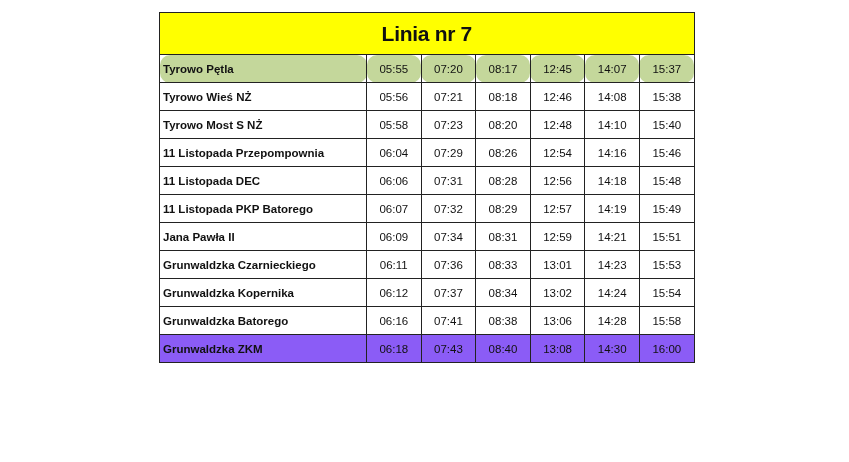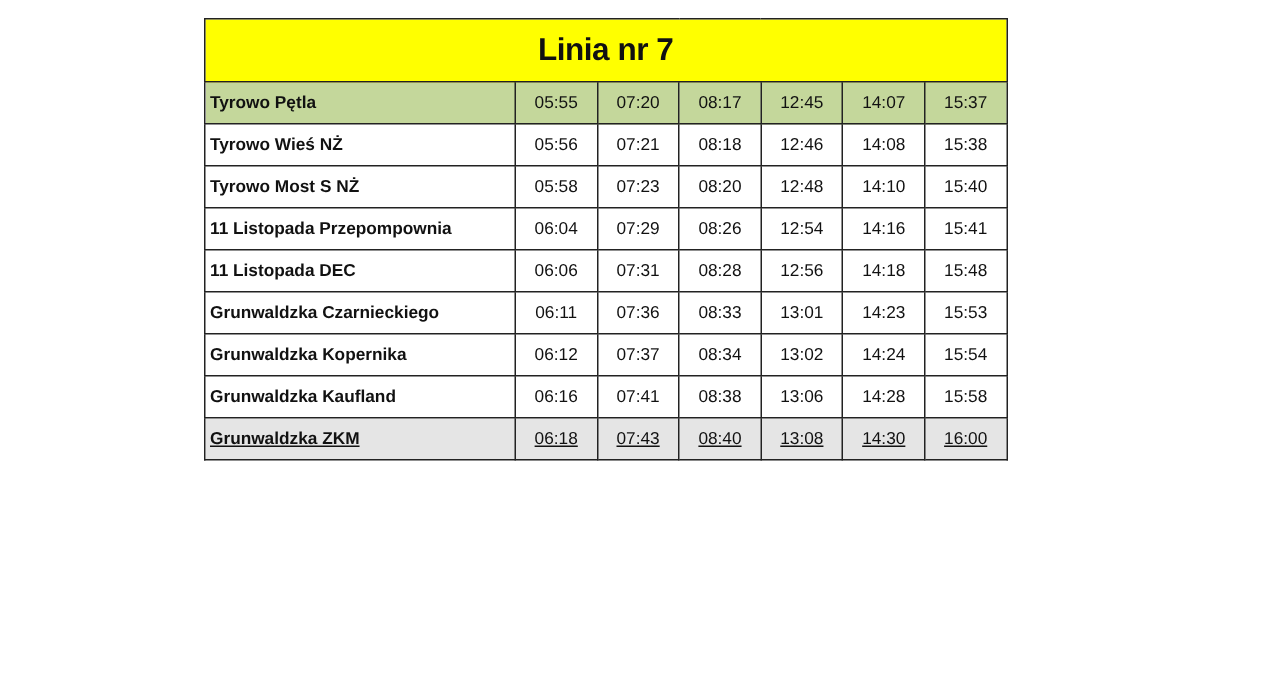--- a/index.html
+++ b/index.html
@@ -5,7 +5,7 @@
   html, body { margin: 0; padding: 0; background: #ffffff; }
   body { width: 849px; height: 462px; position: relative; overflow: hidden;
          font-family: "Liberation Sans", sans-serif; }
-  .sheet { position: absolute; left: 136px; top: 12px; width: 535px; }
+  .sheet { position: absolute; left: 159px; top: 12px; width: 535px; }
   table { border-collapse: collapse; width: 535px; table-layout: fixed; }
   td { border: 1.5px solid #222; font-size: 11.5px; color: #111; height: 27px; padding: 0; }
   td.title { background: #ffff00; height: 41px; text-align: center;

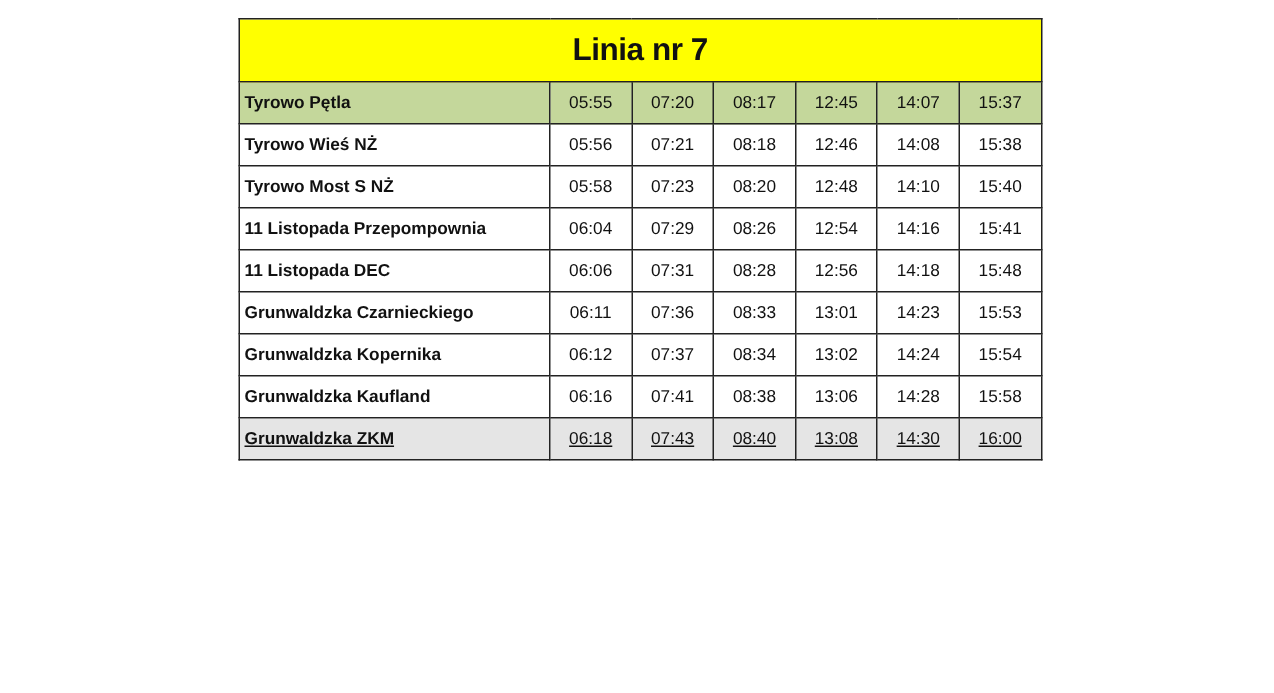--- a/index.html
+++ b/index.html
@@ -12,7 +12,7 @@
              font-size: 21px; font-weight: bold; letter-spacing: -0.3px; }
   td.stop { text-align: left; padding-left: 3px; font-weight: bold; white-space: nowrap; overflow: hidden; }
   td.time { text-align: center; }
-  tr.first td { background: #c4d79b; }
+  tr.first td { background: #c4d79b; border-radius: 10px; }
   tr.last td { background: #e5e5e5; text-decoration: underline; }
   col.c-name { width: 207px; }
   col.c-time { width: 54.6px; }

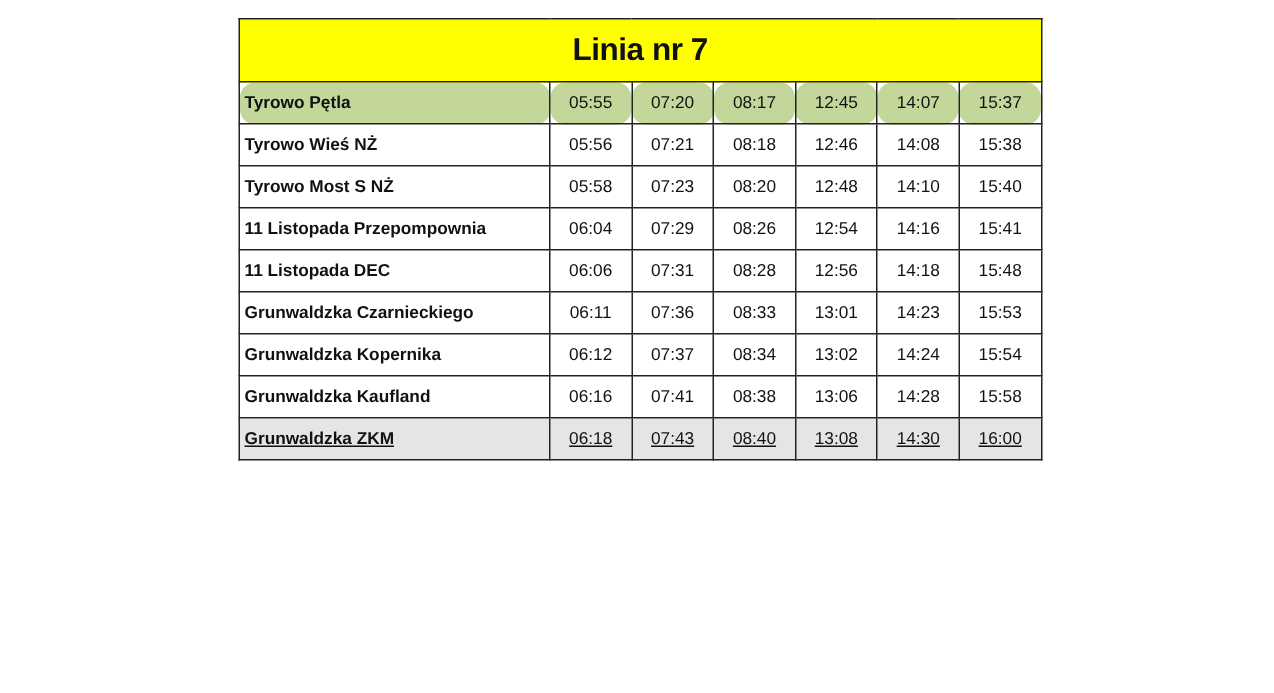--- a/index.html
+++ b/index.html
@@ -69,7 +69,7 @@
           <td class="time">08:26</td>
           <td class="time">12:54</td>
           <td class="time">14:16</td>
-          <td class="time">15:41</td>
+          <td class="time">15:46</td>
         </tr>
         <tr>
           <td class="stop">11 Listopada DEC</td>

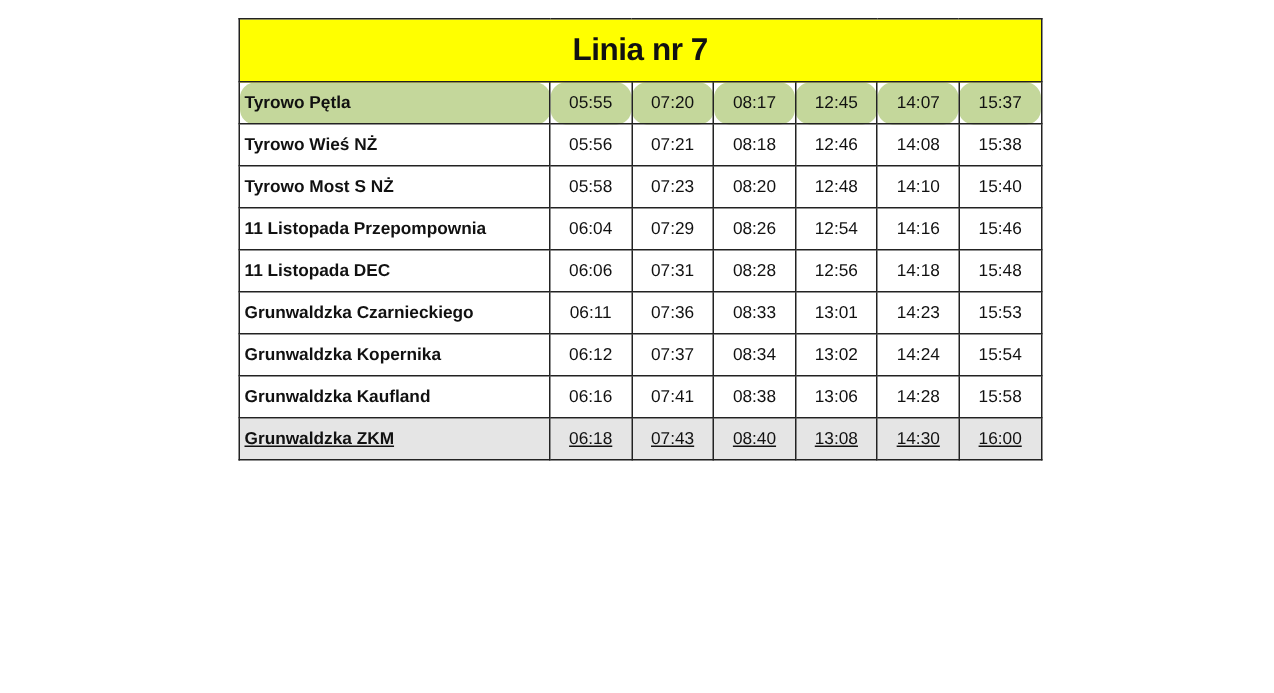--- a/index.html
+++ b/index.html
@@ -81,6 +81,15 @@
           <td class="time">15:48</td>
         </tr>
         <tr>
+          <td class="stop">11 Listopada PKP Batorego</td>
+          <td class="time">06:07</td>
+          <td class="time">07:32</td>
+          <td class="time">08:29</td>
+          <td class="time">12:57</td>
+          <td class="time">14:19</td>
+          <td class="time">15:49</td>
+        </tr>
+        <tr>
           <td class="stop">Grunwaldzka Czarnieckiego</td>
           <td class="time">06:11</td>
           <td class="time">07:36</td>

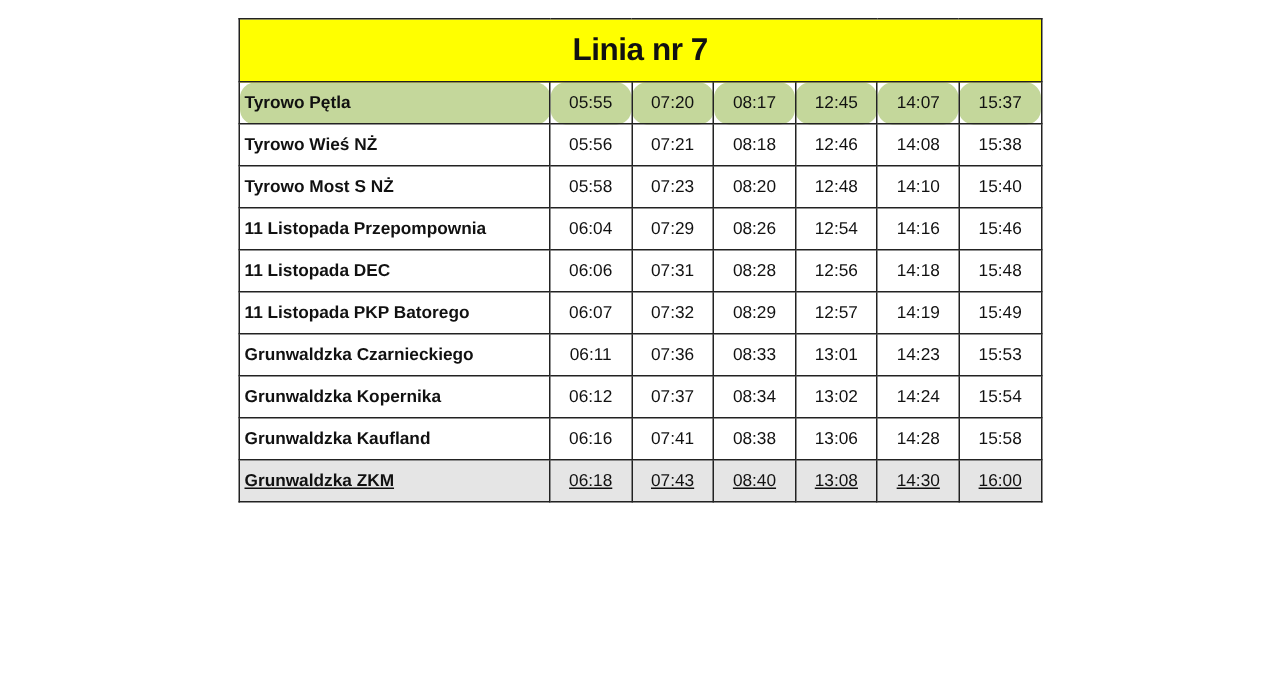--- a/index.html
+++ b/index.html
@@ -90,6 +90,15 @@
           <td class="time">15:49</td>
         </tr>
         <tr>
+          <td class="stop">Jana Pawła II</td>
+          <td class="time">06:09</td>
+          <td class="time">07:34</td>
+          <td class="time">08:31</td>
+          <td class="time">12:59</td>
+          <td class="time">14:21</td>
+          <td class="time">15:51</td>
+        </tr>
+        <tr>
           <td class="stop">Grunwaldzka Czarnieckiego</td>
           <td class="time">06:11</td>
           <td class="time">07:36</td>

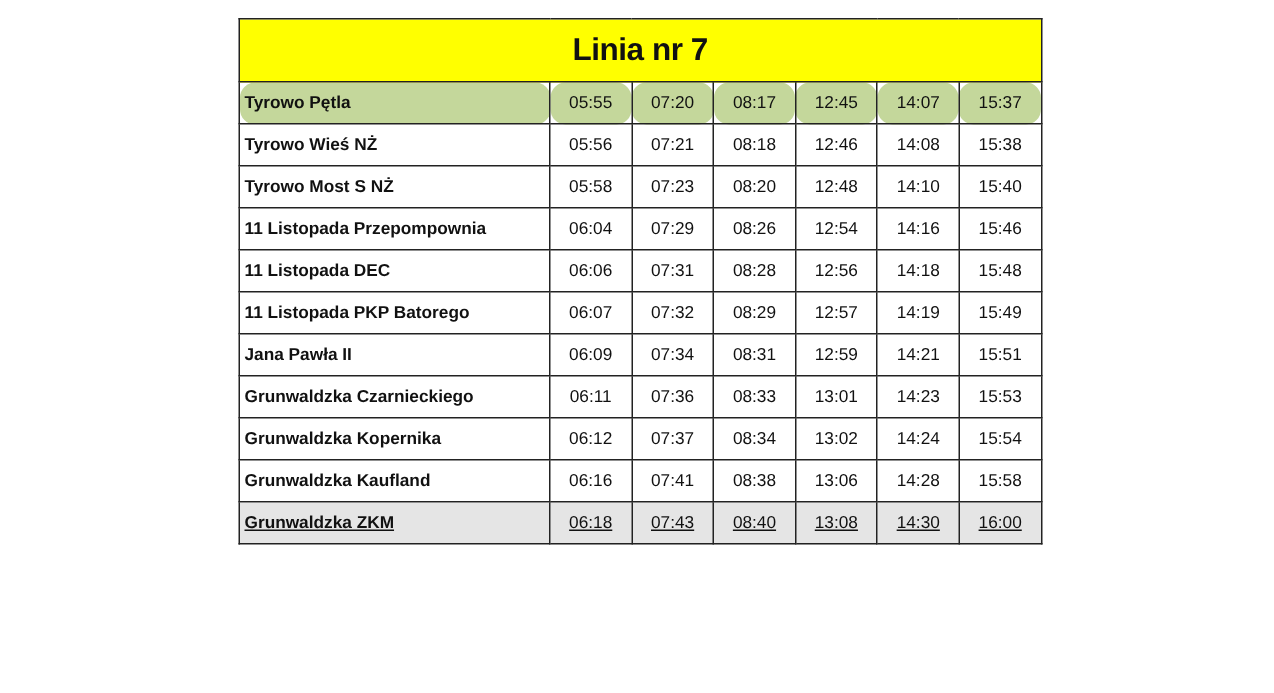--- a/index.html
+++ b/index.html
@@ -117,7 +117,7 @@
           <td class="time">15:54</td>
         </tr>
         <tr>
-          <td class="stop">Grunwaldzka Kaufland</td>
+          <td class="stop">Grunwaldzka Batorego</td>
           <td class="time">06:16</td>
           <td class="time">07:41</td>
           <td class="time">08:38</td>

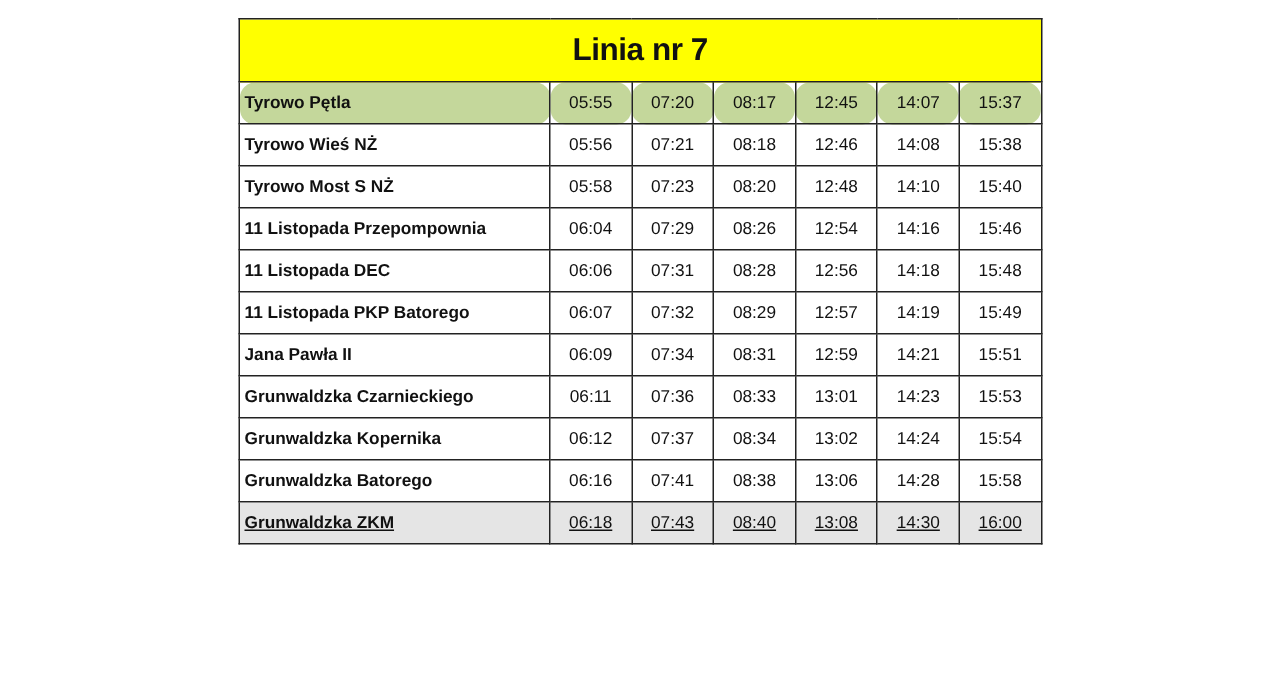--- a/index.html
+++ b/index.html
@@ -13,7 +13,7 @@
   td.stop { text-align: left; padding-left: 3px; font-weight: bold; white-space: nowrap; overflow: hidden; }
   td.time { text-align: center; }
   tr.first td { background: #c4d79b; border-radius: 10px; }
-  tr.last td { background: #e5e5e5; text-decoration: underline; }
+  tr.last td { background: #8b5cf6; }
   col.c-name { width: 207px; }
   col.c-time { width: 54.6px; }
 </style>

